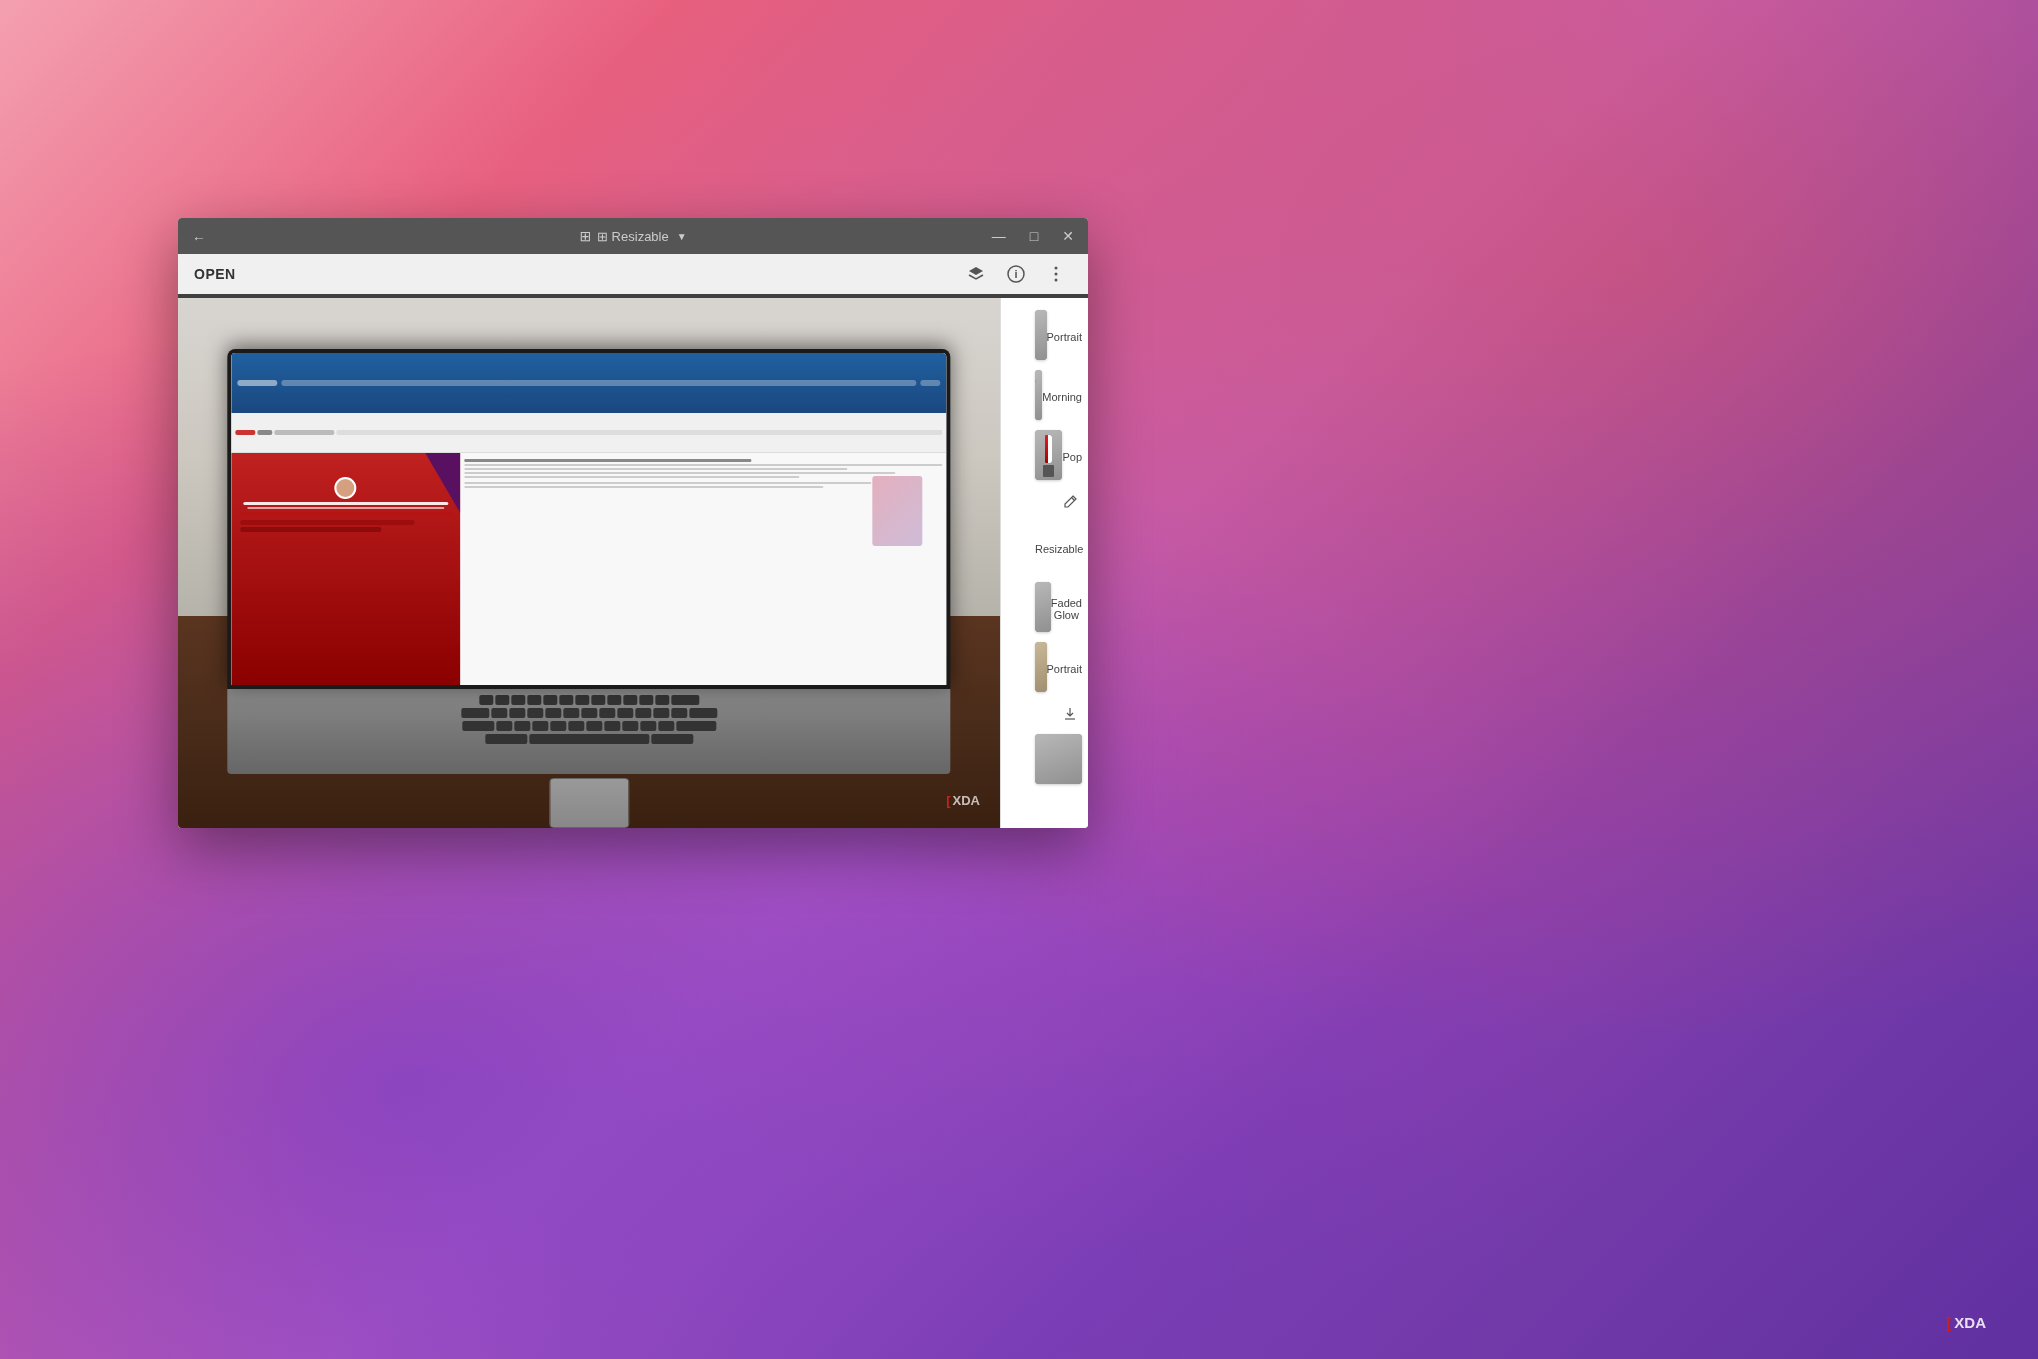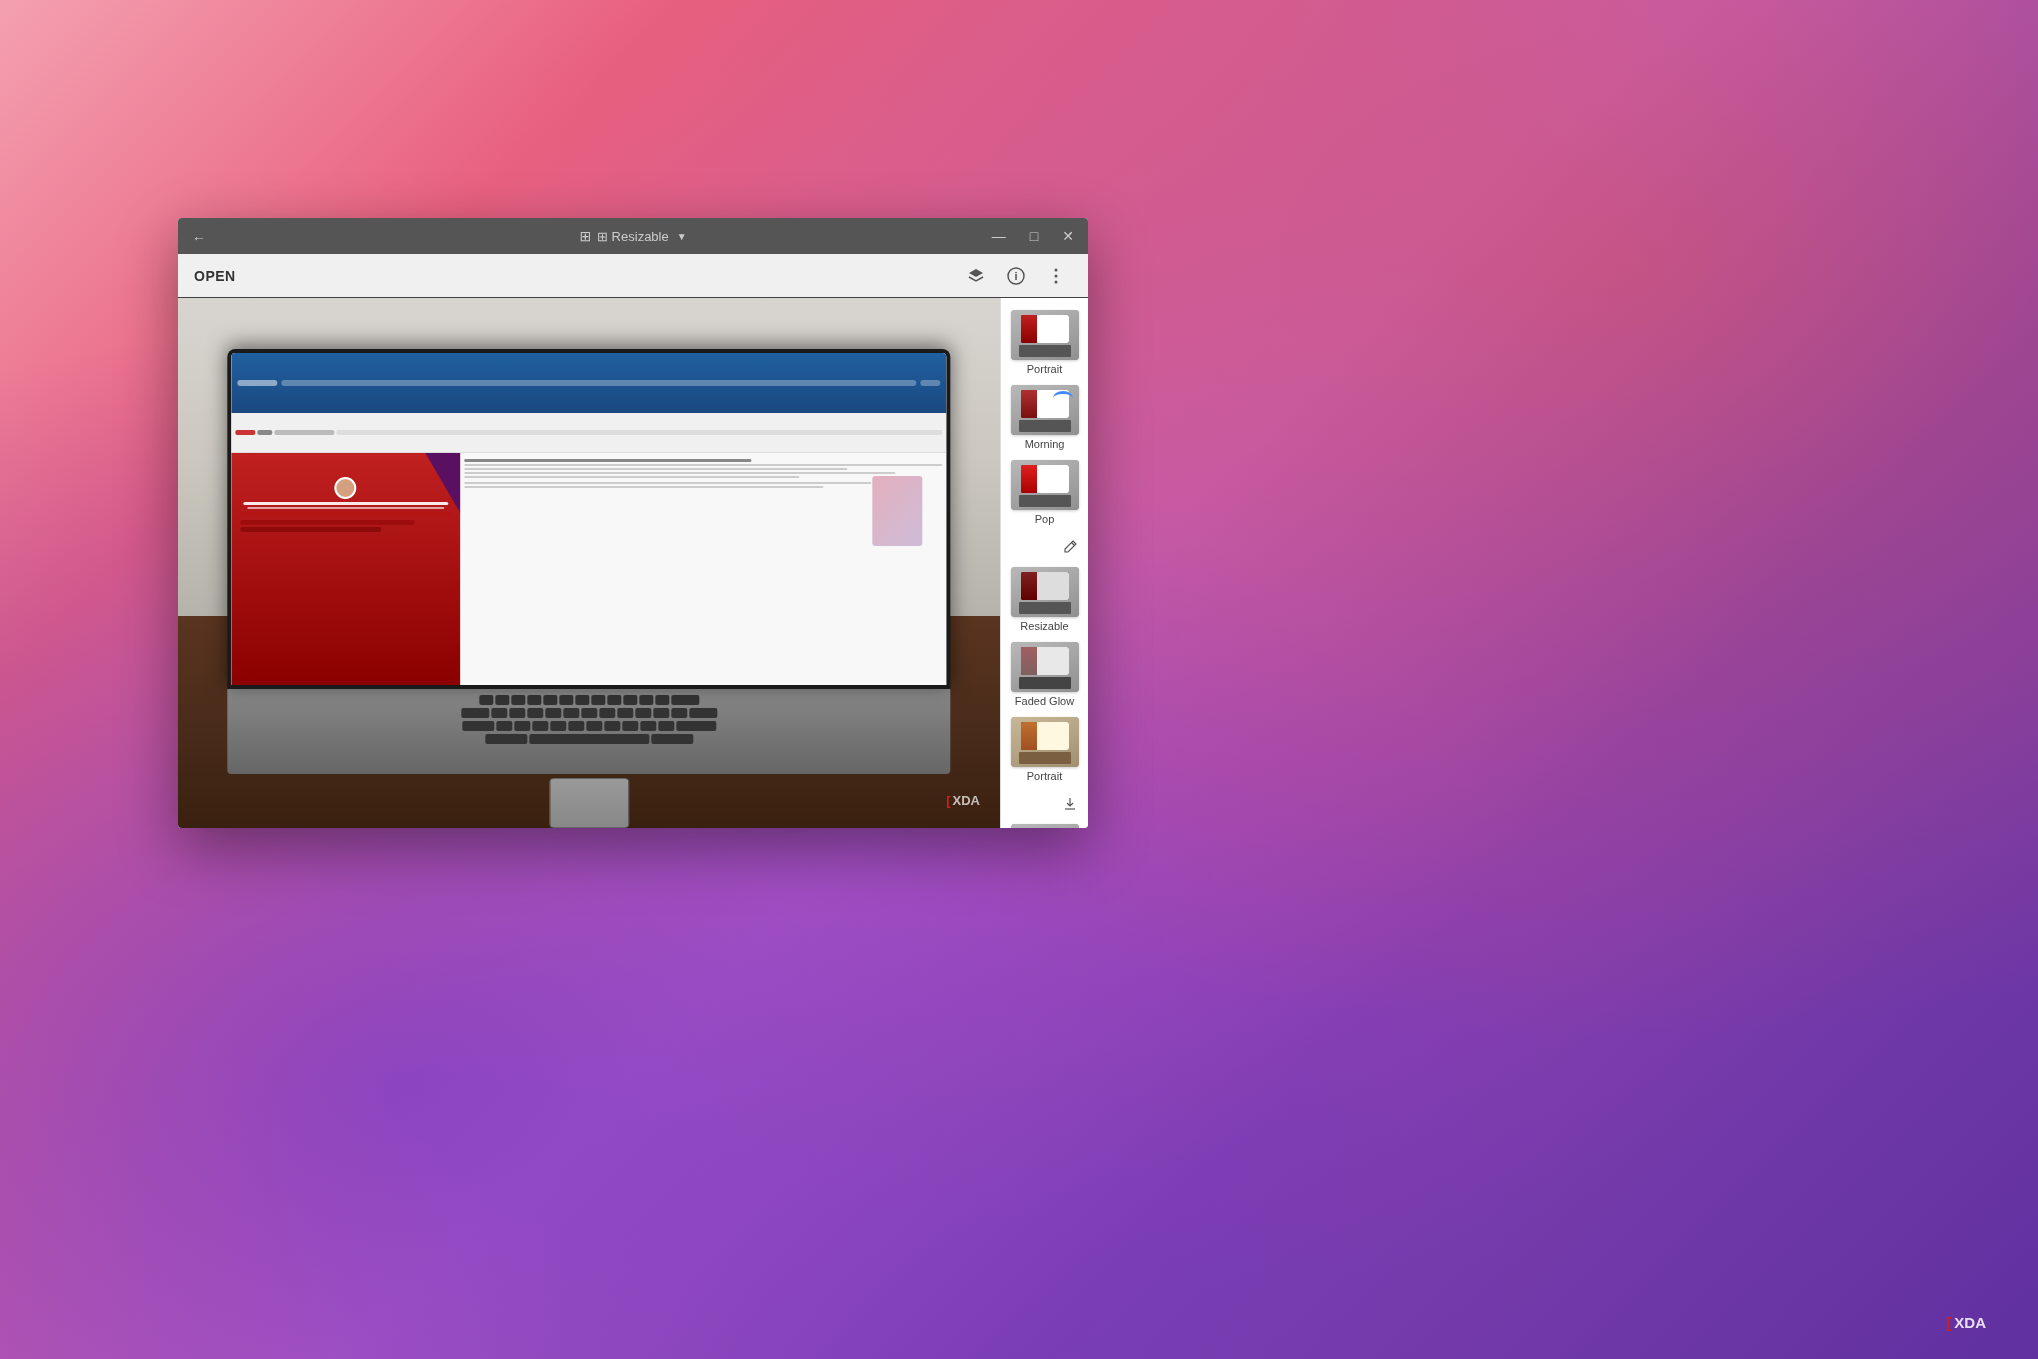--- a/index.html
+++ b/index.html
@@ -88,7 +88,7 @@
       align-items: center;
       justify-content: space-between;
       padding: 16px 16px;
-      border-bottom: 1px solid #404040;
+      border-bottom: 4px solid #404040;
       flex-shrink: 0;
     }
     .toolbar-title {

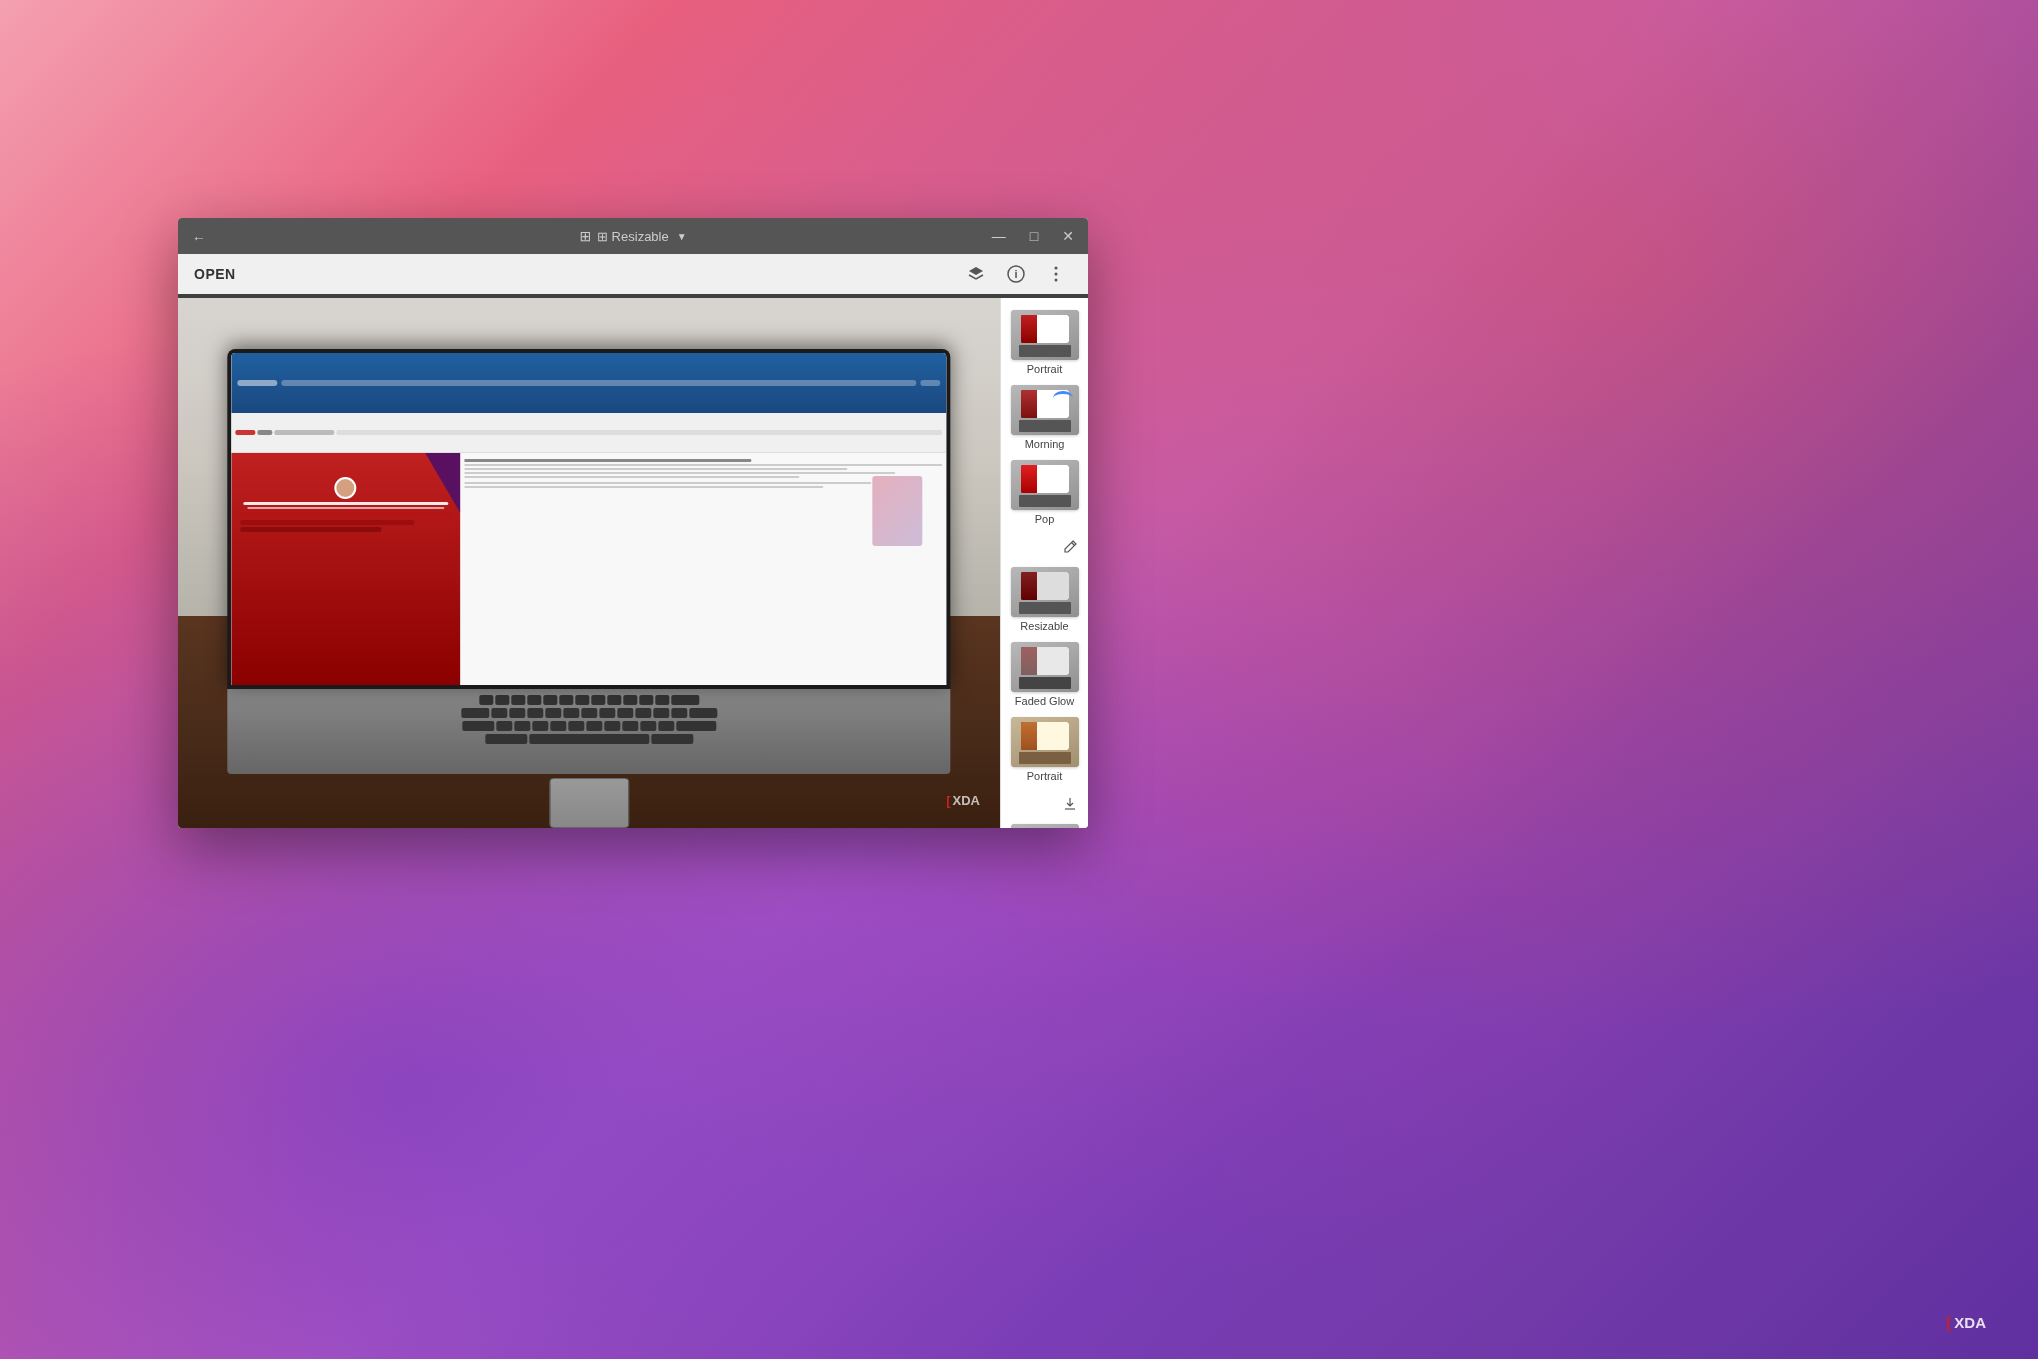--- a/index.html
+++ b/index.html
@@ -250,11 +250,11 @@
 
     .filter-item {
       display: flex;
-      flex-direction: column;
       align-items: center;
       padding: 4px 6px 6px;
       cursor: pointer;
       position: relative;
+      margin-left: 28px;
     }
     .filter-thumb {
       width: 68px;

